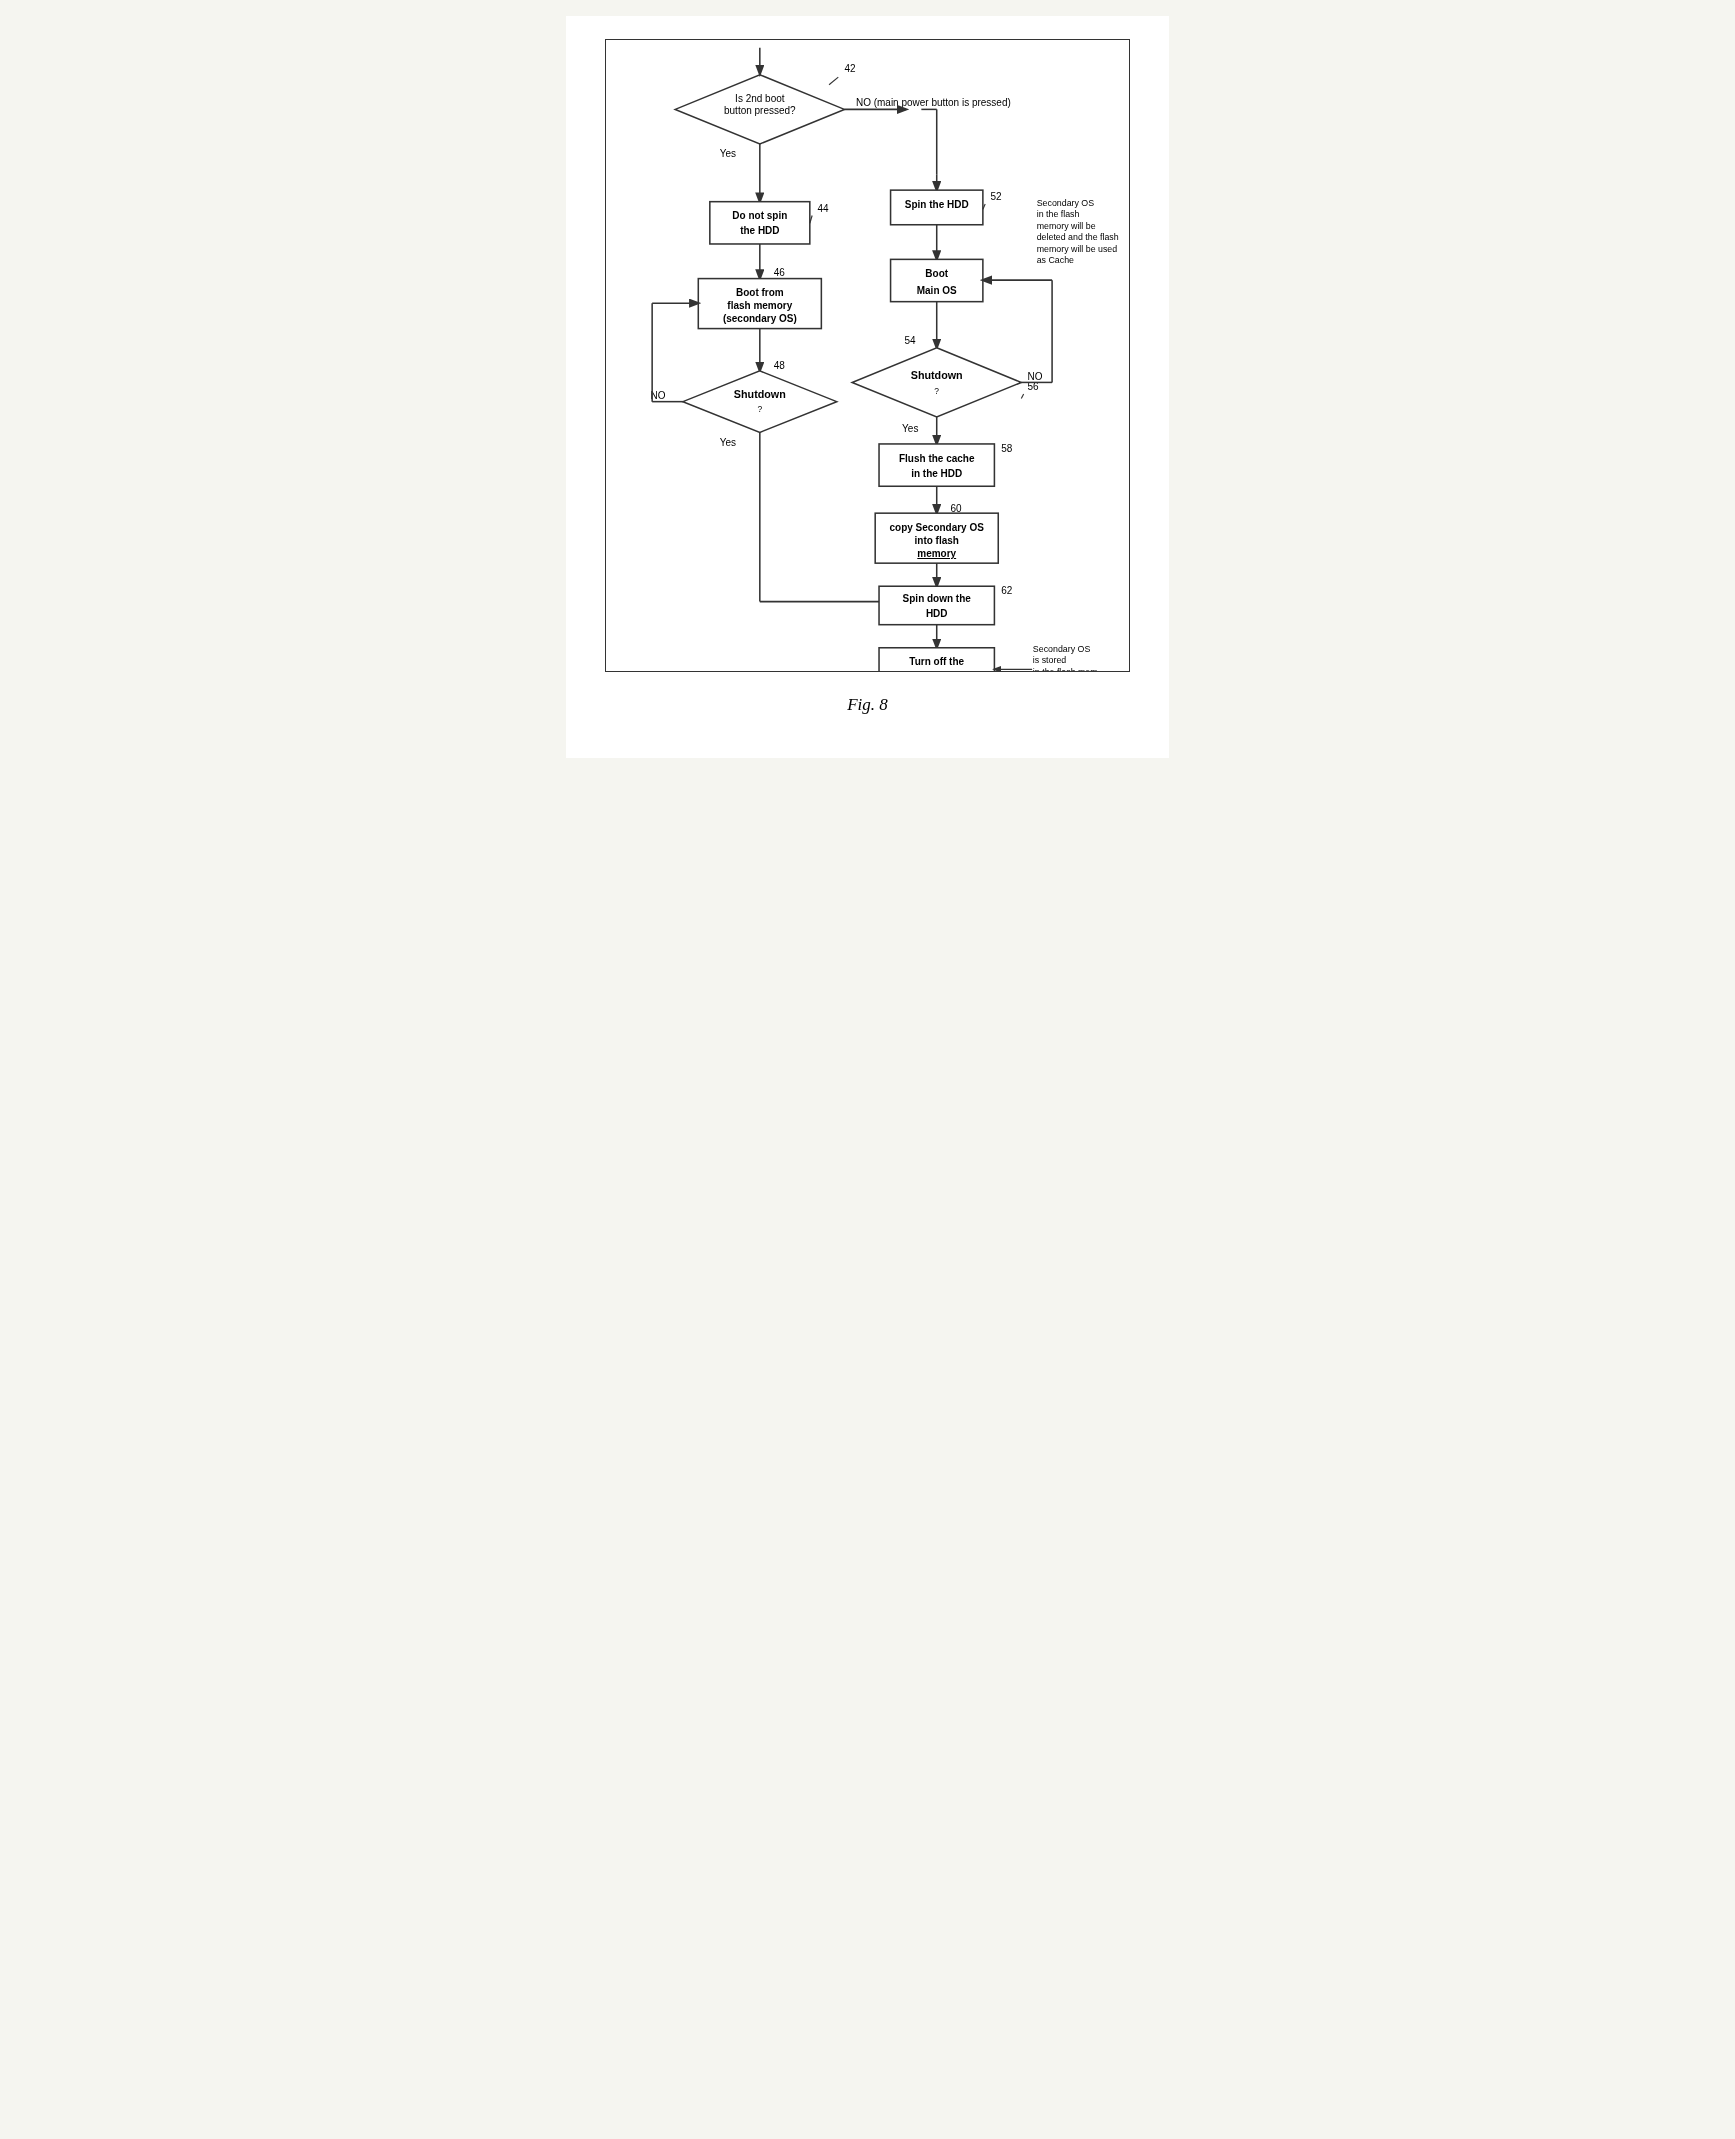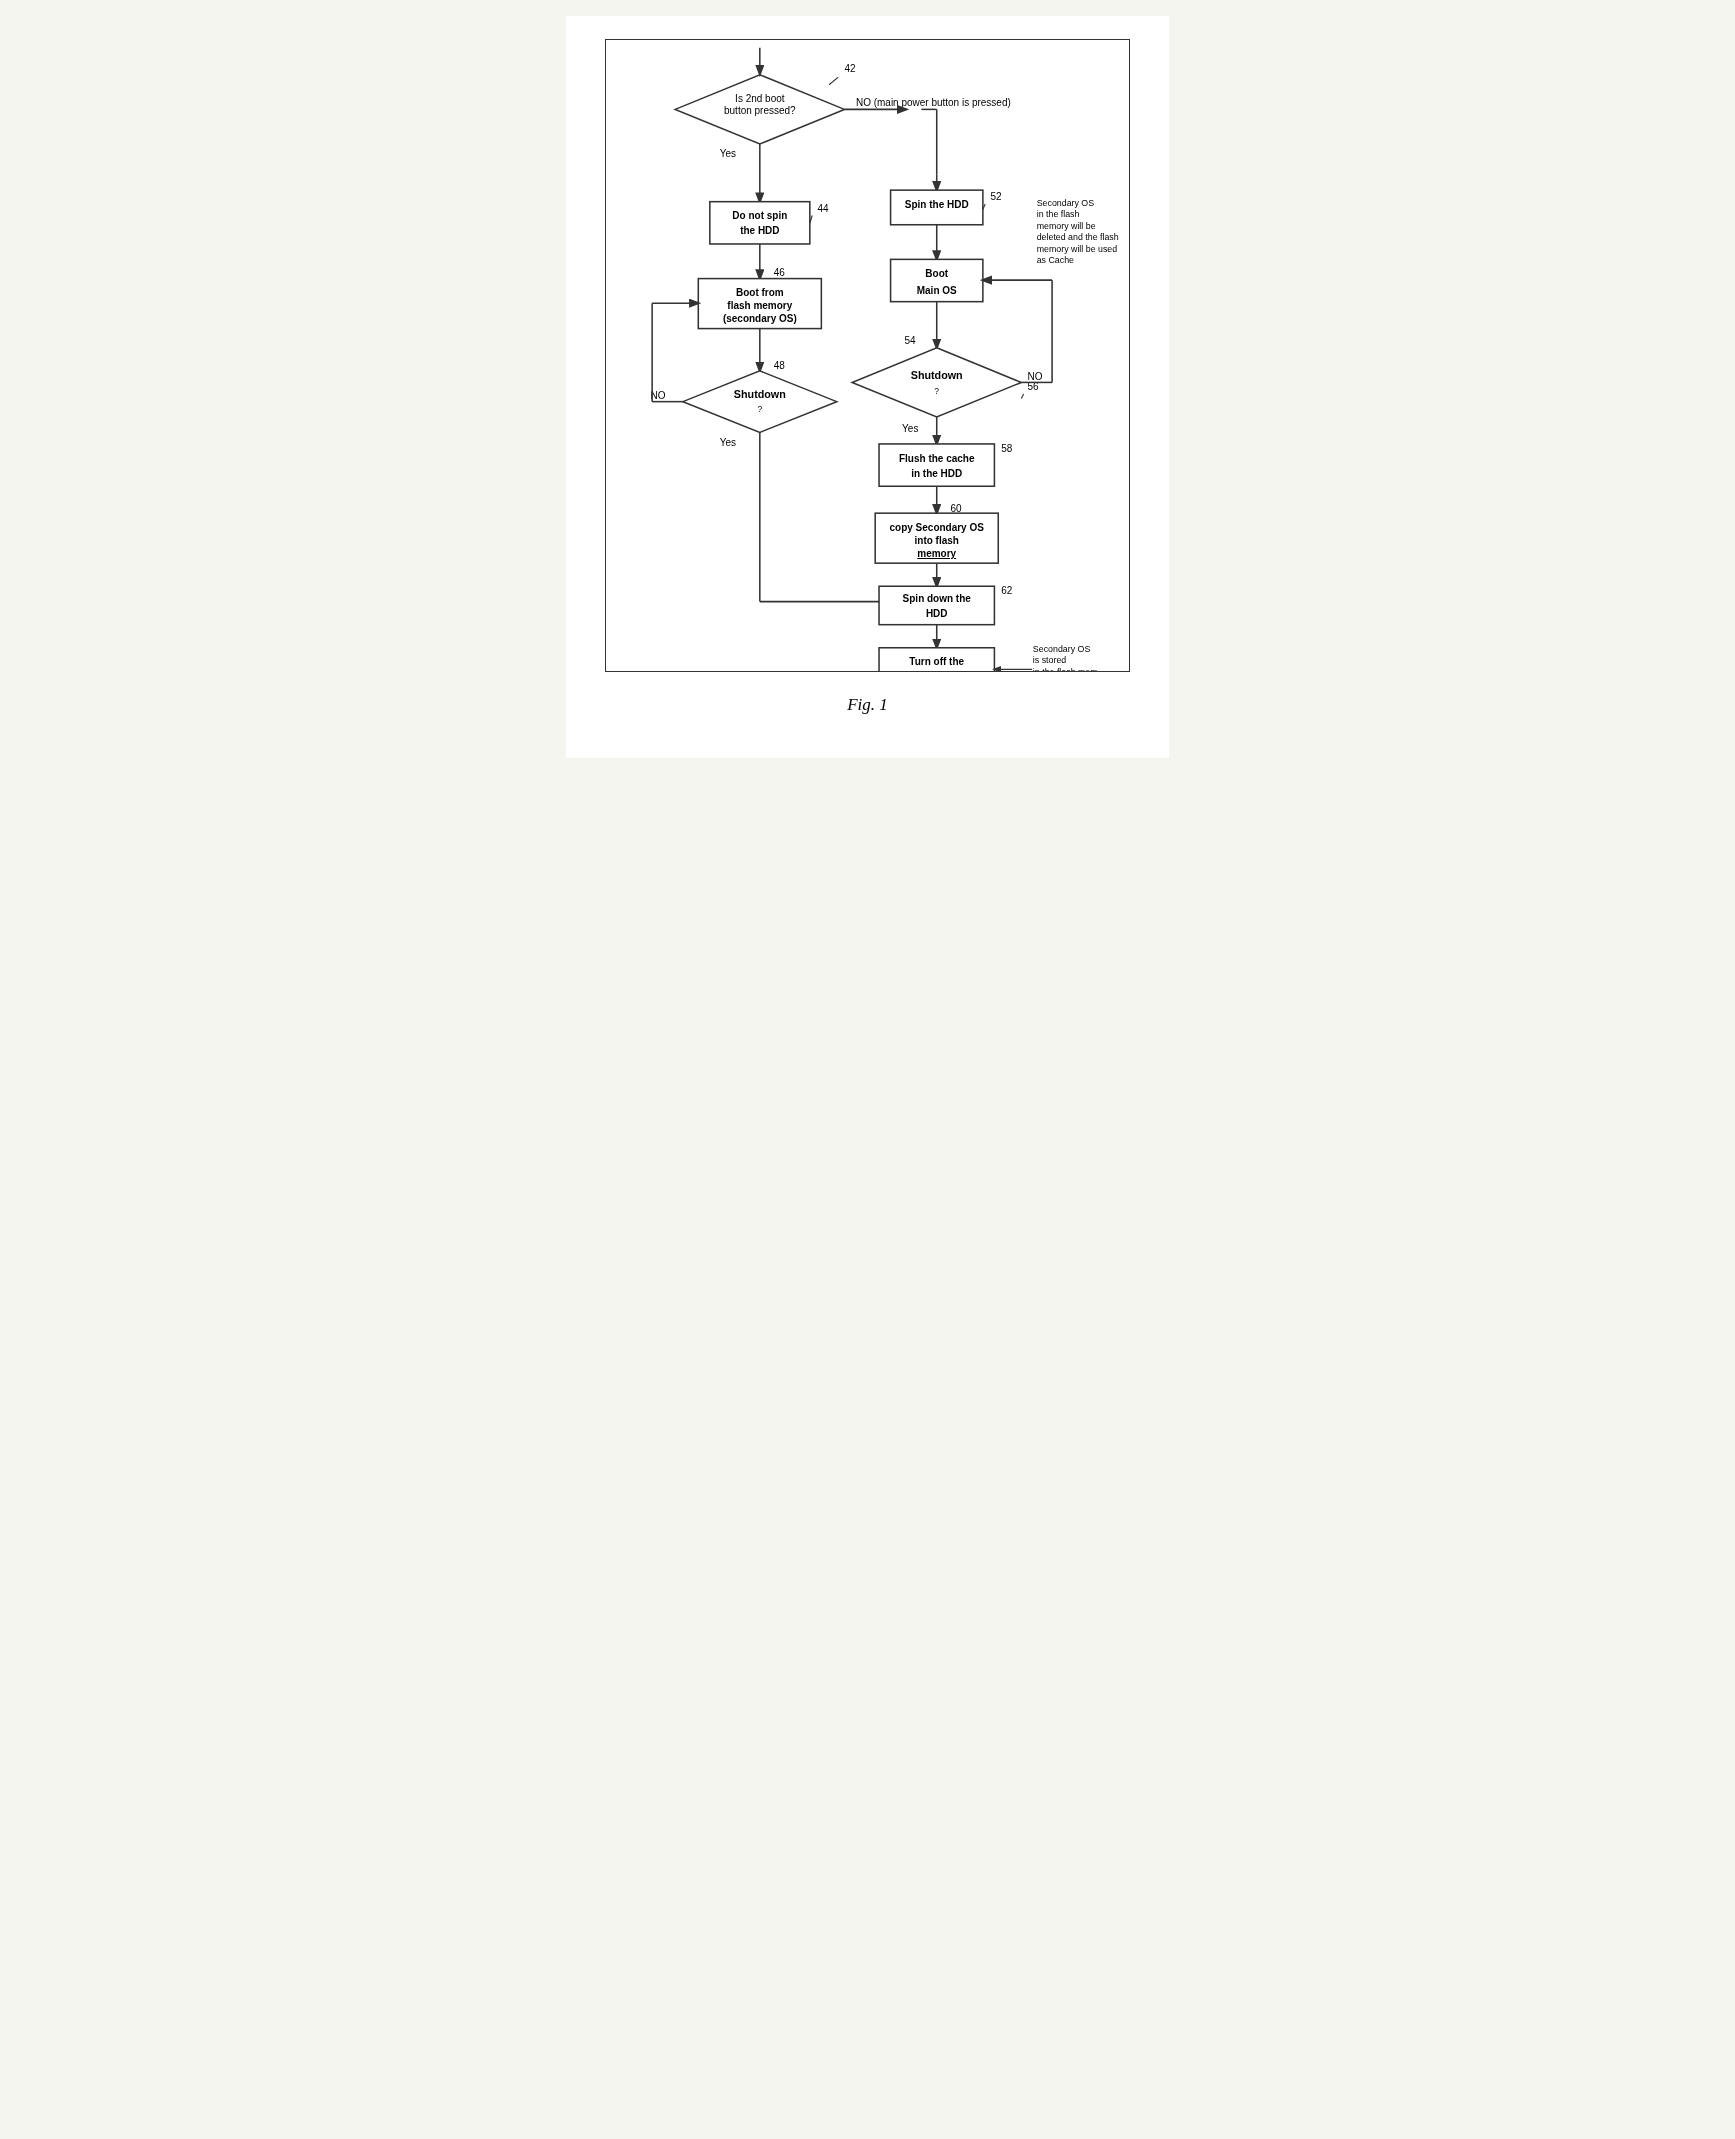--- a/index.html
+++ b/index.html
@@ -187,7 +187,7 @@
     </svg>
   </div>
 
-  <div class="fig-label">Fig. 1</div>
+  <div class="fig-label">Fig. 8</div>
 </div>
 
 

